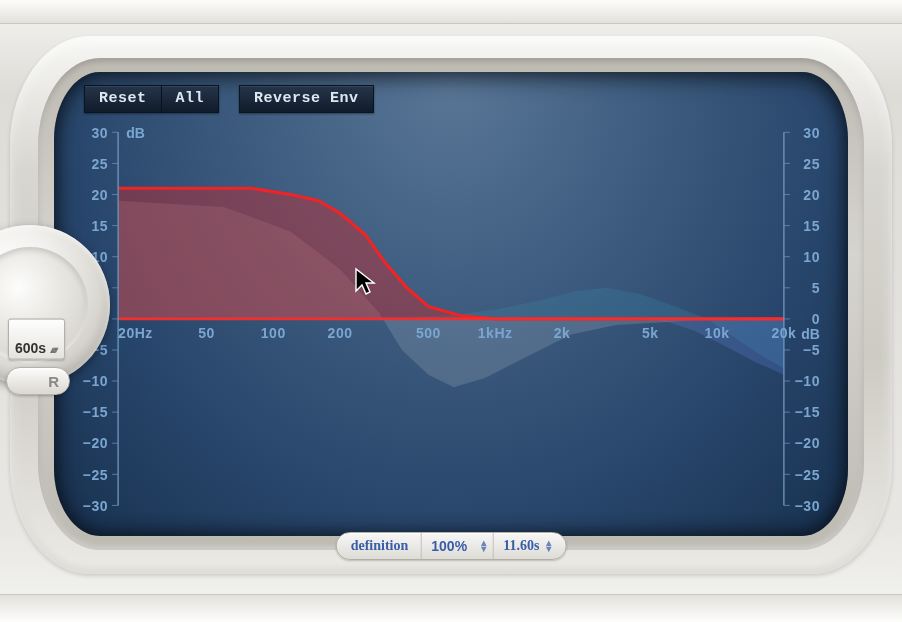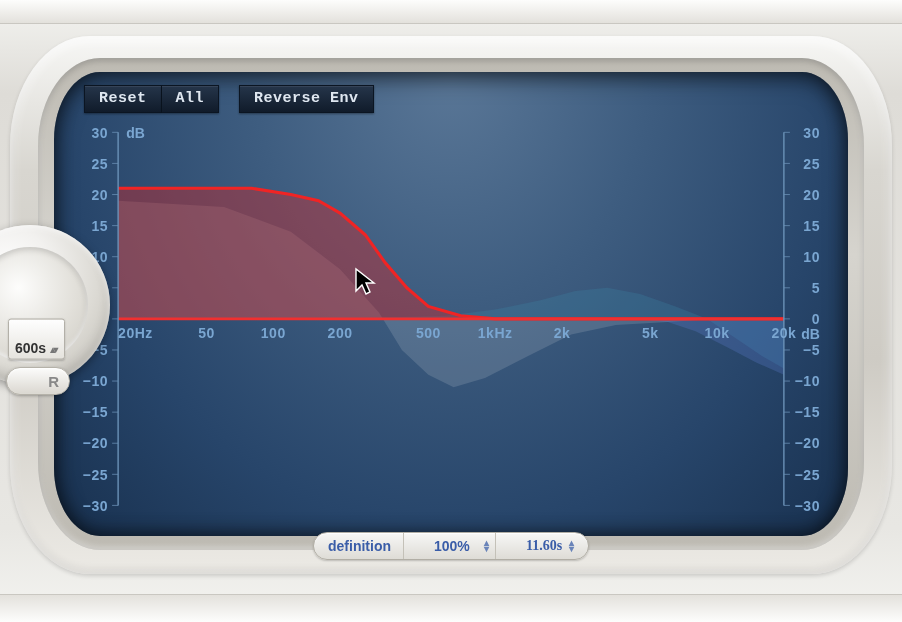--- a/index.html
+++ b/index.html
@@ -119,7 +119,7 @@
     overflow:hidden;
   }
   .footer .lbl { padding:0 12px 0 14px; border-right:1px solid #c4c1b8; height:100%;
-    display:flex; align-items:center;}
+    display:flex; align-items:center;font-family:Liberation Serif, serif;}
   .footer .val { padding:0 6px 0 10px; border-right:1px solid #c4c1b8; height:100%;
     display:flex; align-items:center; gap:6px; min-width:72px; justify-content:space-between;margin-left:20px;}
   .footer .val:last-child{border-right:none; padding-right:14px;font-family:Liberation Serif, serif;}

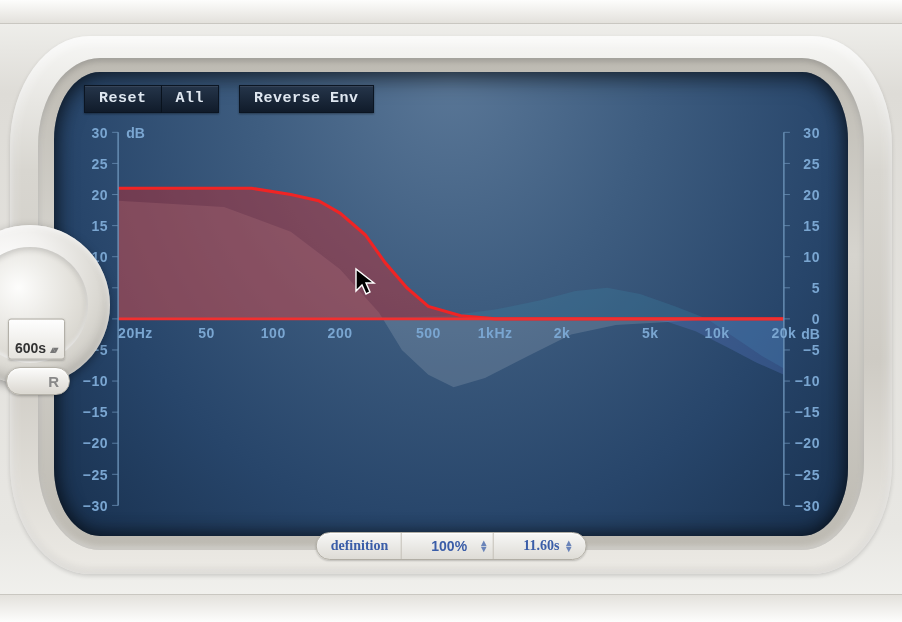--- a/index.html
+++ b/index.html
@@ -121,7 +121,7 @@
   .footer .lbl { padding:0 12px 0 14px; border-right:1px solid #c4c1b8; height:100%;
     display:flex; align-items:center;font-family:Liberation Serif, serif;}
   .footer .val { padding:0 6px 0 10px; border-right:1px solid #c4c1b8; height:100%;
-    display:flex; align-items:center; gap:6px; min-width:72px; justify-content:space-between;margin-left:20px;}
+    display:flex; align-items:center; gap:6px; min-width:72px; justify-content:space-between;}
   .footer .val:last-child{border-right:none; padding-right:14px;font-family:Liberation Serif, serif;}
   .stepper{font-size:10px; color:#6a84b9; line-height:6px; display:flex; flex-direction:column;}
 

